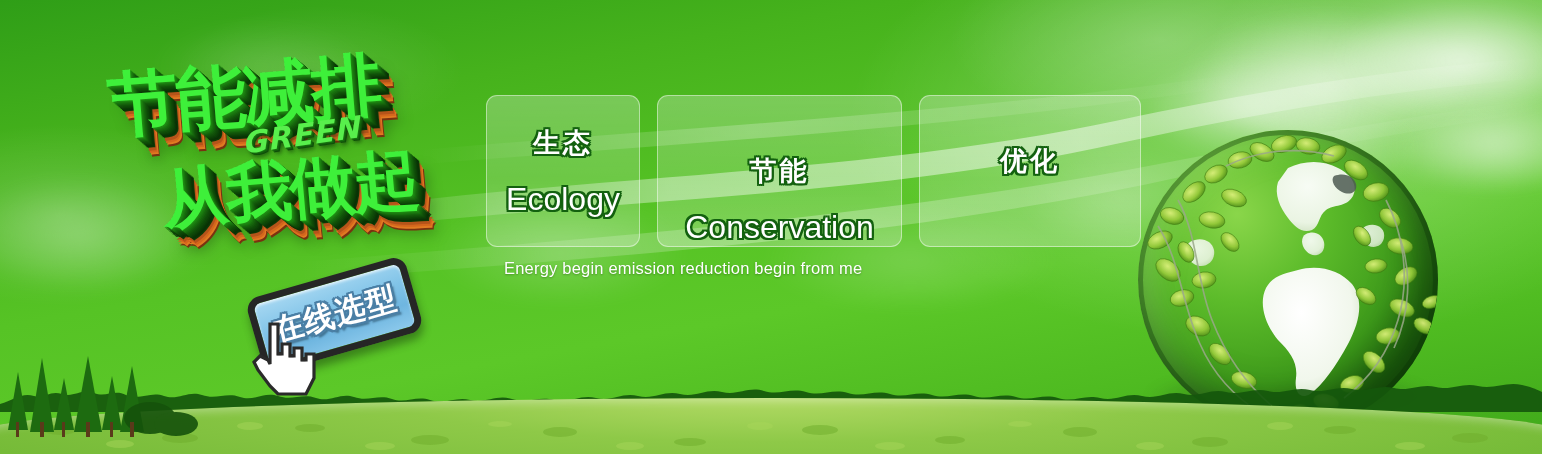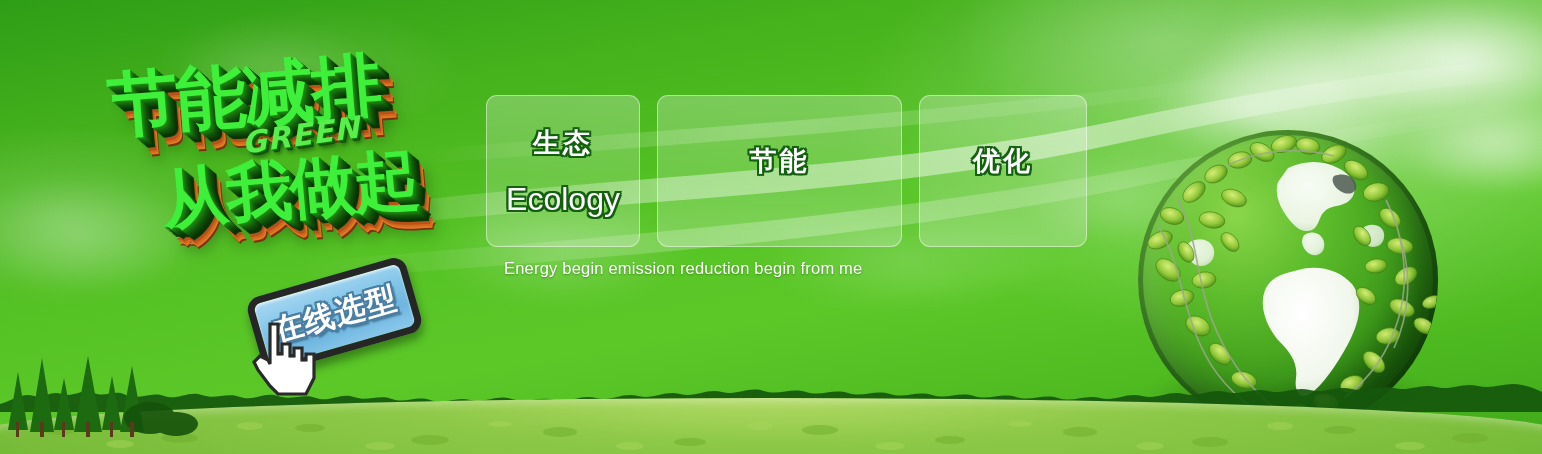--- a/index.html
+++ b/index.html
@@ -152,7 +152,7 @@
     align-items: center; justify-content: center;
   }
   .card-0 { left: 486px; width: 154px; }
-  .card-1 { left: 657px; width: 245px; }
+  .card-1 { left: 657px; width: 245px; justify-content: flex-end; }
   .card-2 { left: 919px; width: 168px; align-items: center; }
 
   .card-cn {

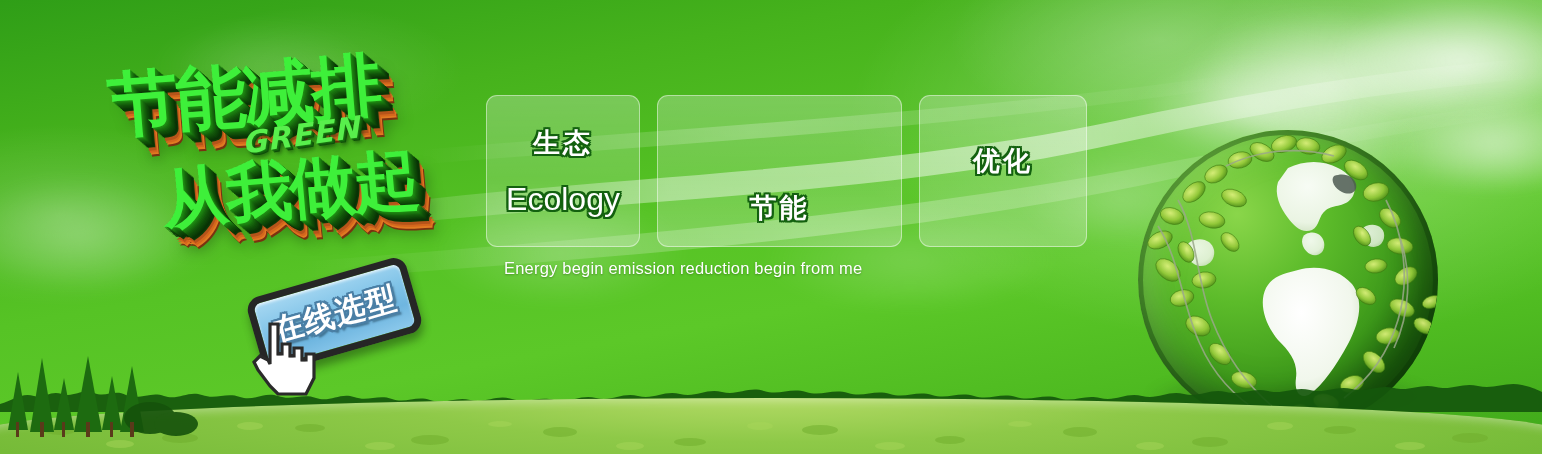--- a/index.html
+++ b/index.html
@@ -153,7 +153,7 @@
   }
   .card-0 { left: 486px; width: 154px; }
   .card-1 { left: 657px; width: 245px; justify-content: flex-end; }
-  .card-2 { left: 919px; width: 168px; align-items: center; }
+  .card-2 { left: 919px; width: 222px; align-items: center; }
 
   .card-cn {
     font-family: "DejaVu Sans", sans-serif;

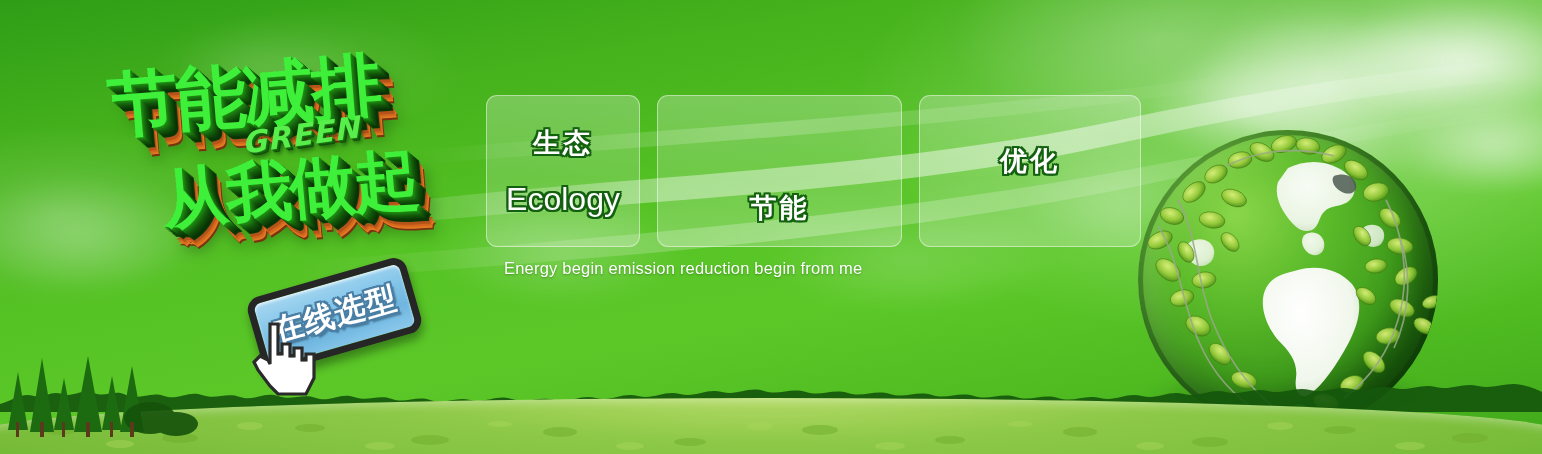--- a/index.html
+++ b/index.html
@@ -259,6 +259,7 @@
     </div>
     <div class="card card-1">
       <div class="card-cn">节能</div>
+      <div class="card-en">Conservation</div>
     </div>
     <div class="card card-2">
       <div class="card-cn">优化</div>

